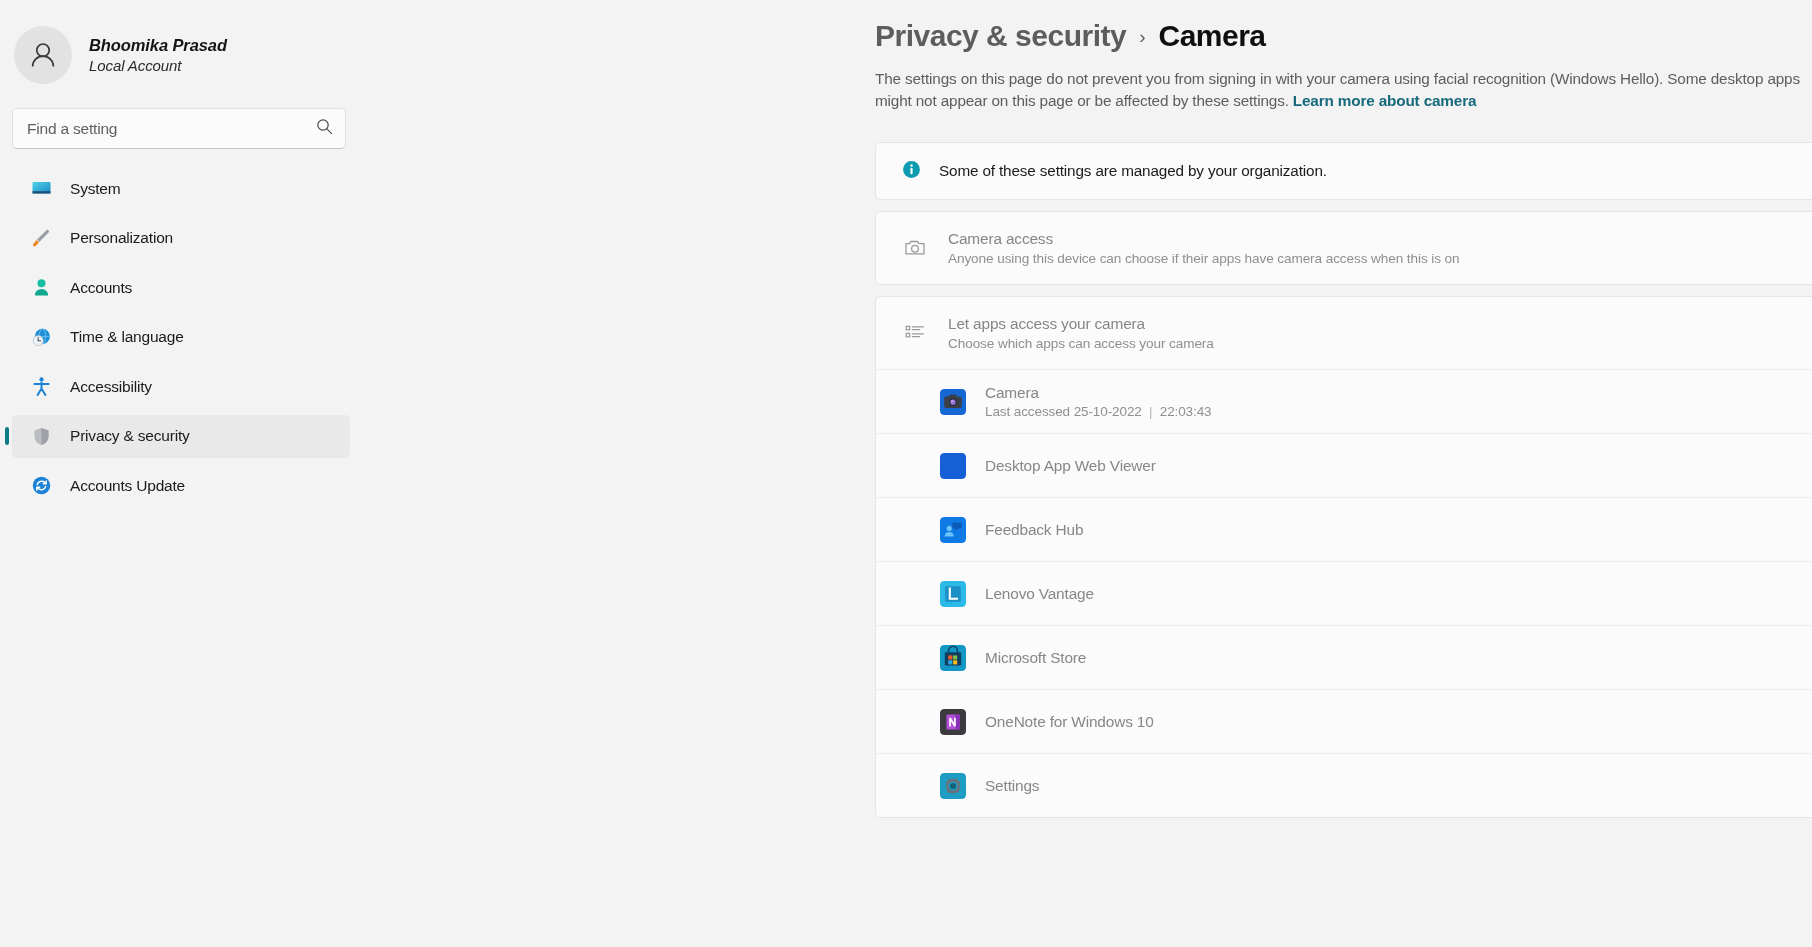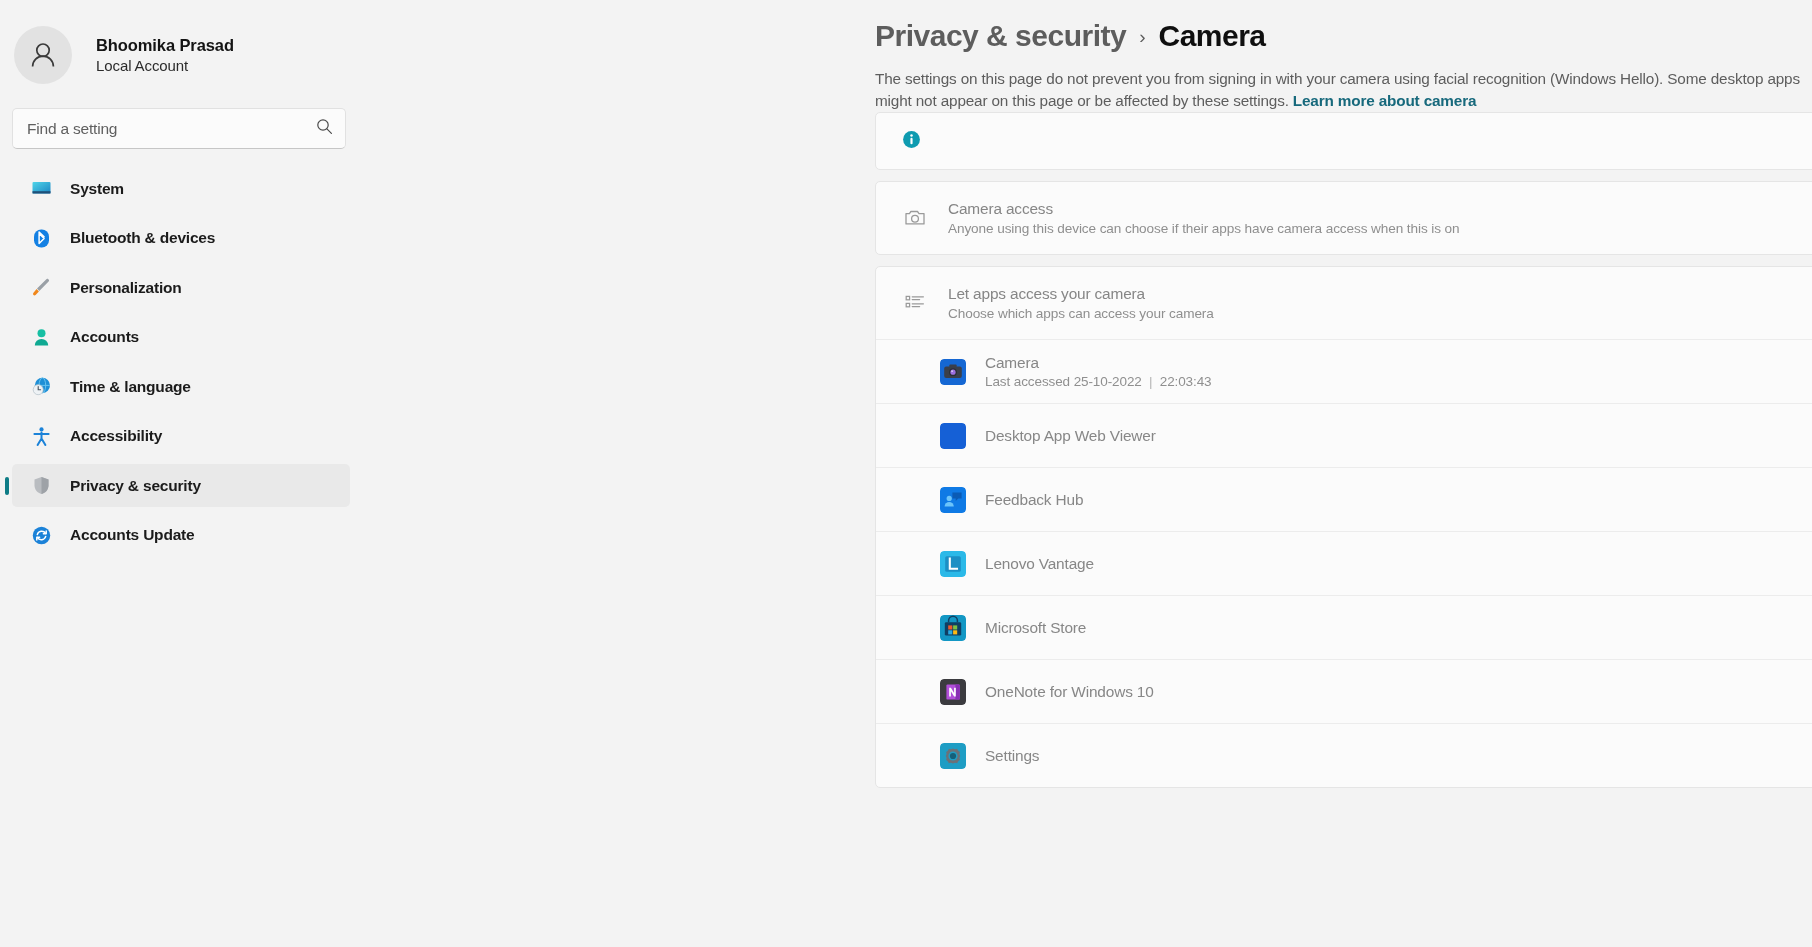--- a/index.html
+++ b/index.html
@@ -30,9 +30,10 @@
   .profile {
     display: flex;
     align-items: center;
-    gap: 24px;
+    gap: 17px;
     padding: 0 18px 0 14px;
     height: 74px;
+    font-style: italic;
   }
   .avatar {
     width: 58px; height: 58px;

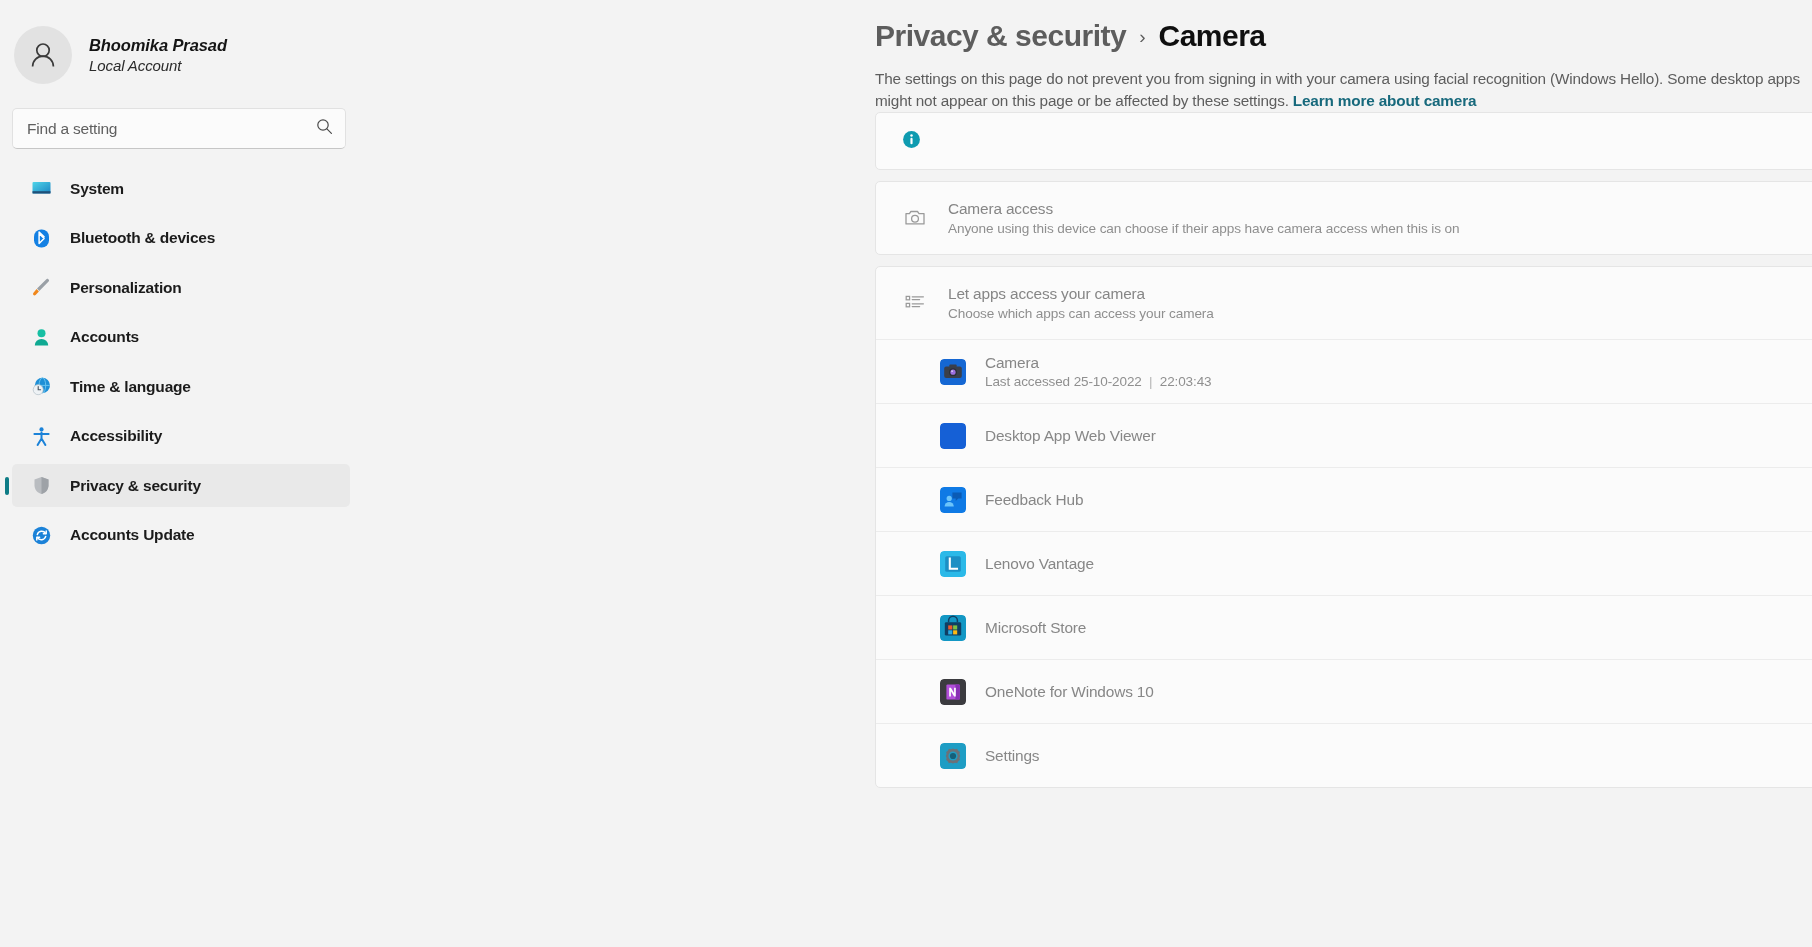--- a/index.html
+++ b/index.html
@@ -150,6 +150,7 @@
     color: #5d5d5d;
     max-width: 1245px;
     letter-spacing: -0.15px;
+    margin-bottom: 30px;
   }
   .page-desc a {
     color: #17697c;

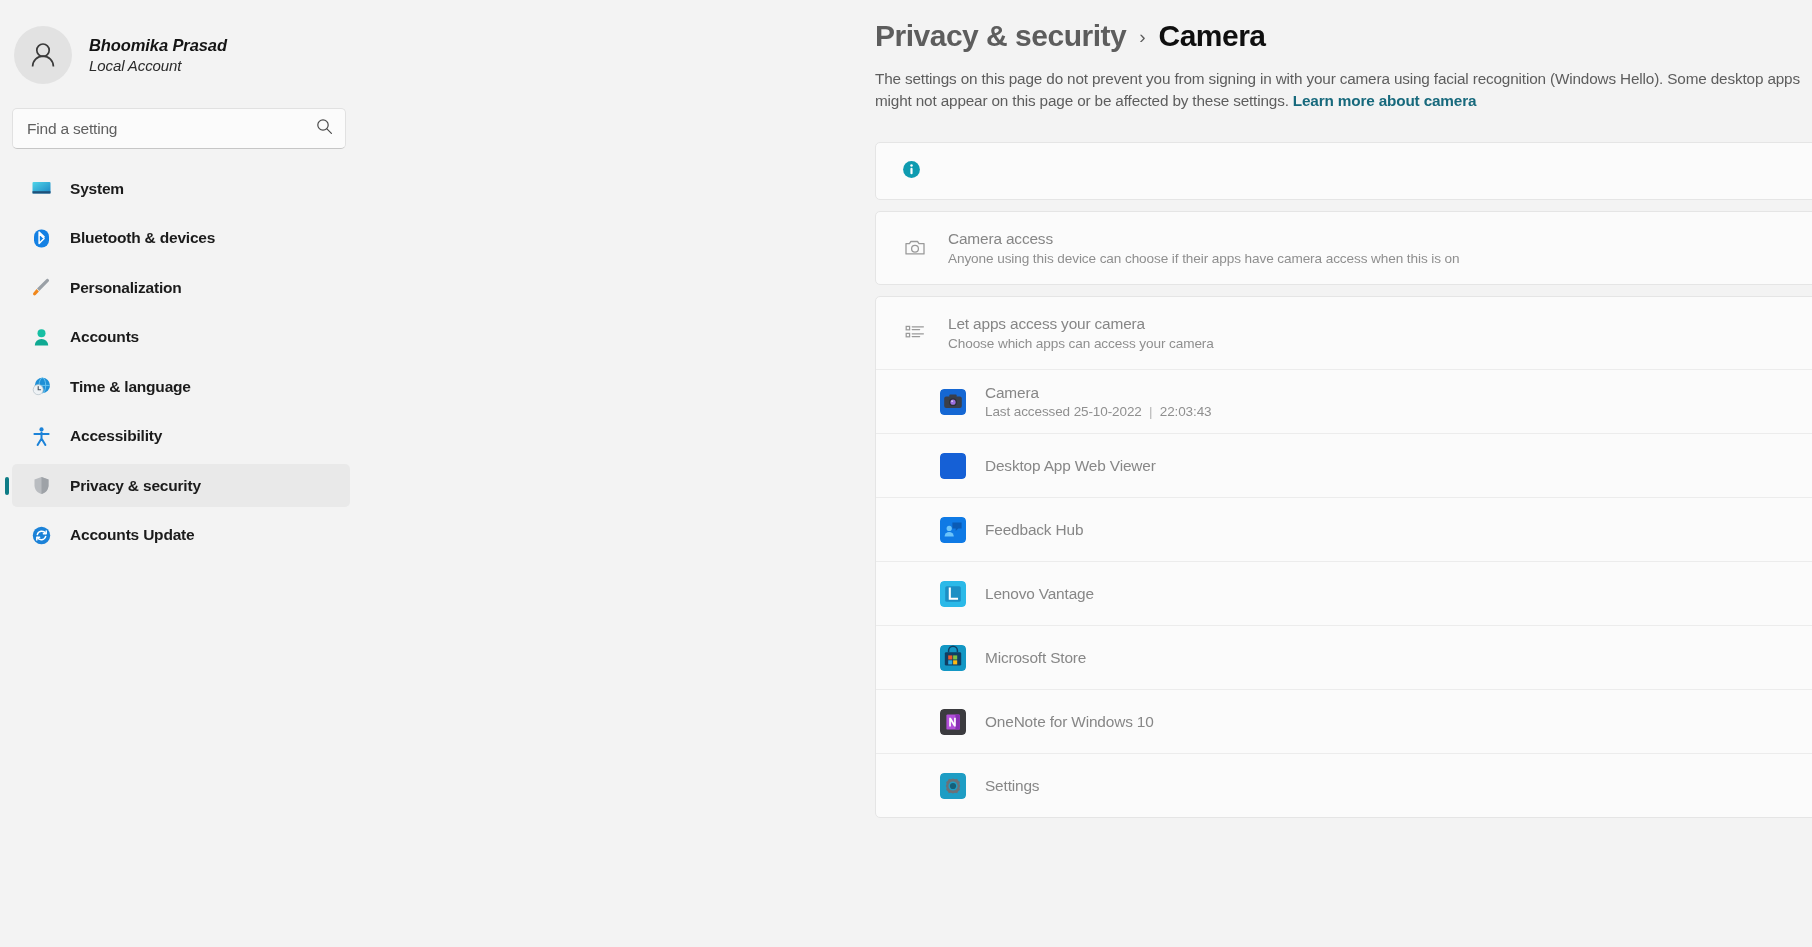--- a/index.html
+++ b/index.html
@@ -387,6 +387,7 @@
               <rect x="8.4" y="7.8" width="2.2" height="6.5" rx="1.1" fill="#fff"></rect>
             </svg>
           </span>
+          <span class="info-text">Some of these settings are managed by your organization.</span>
         </div>
       </div>
 

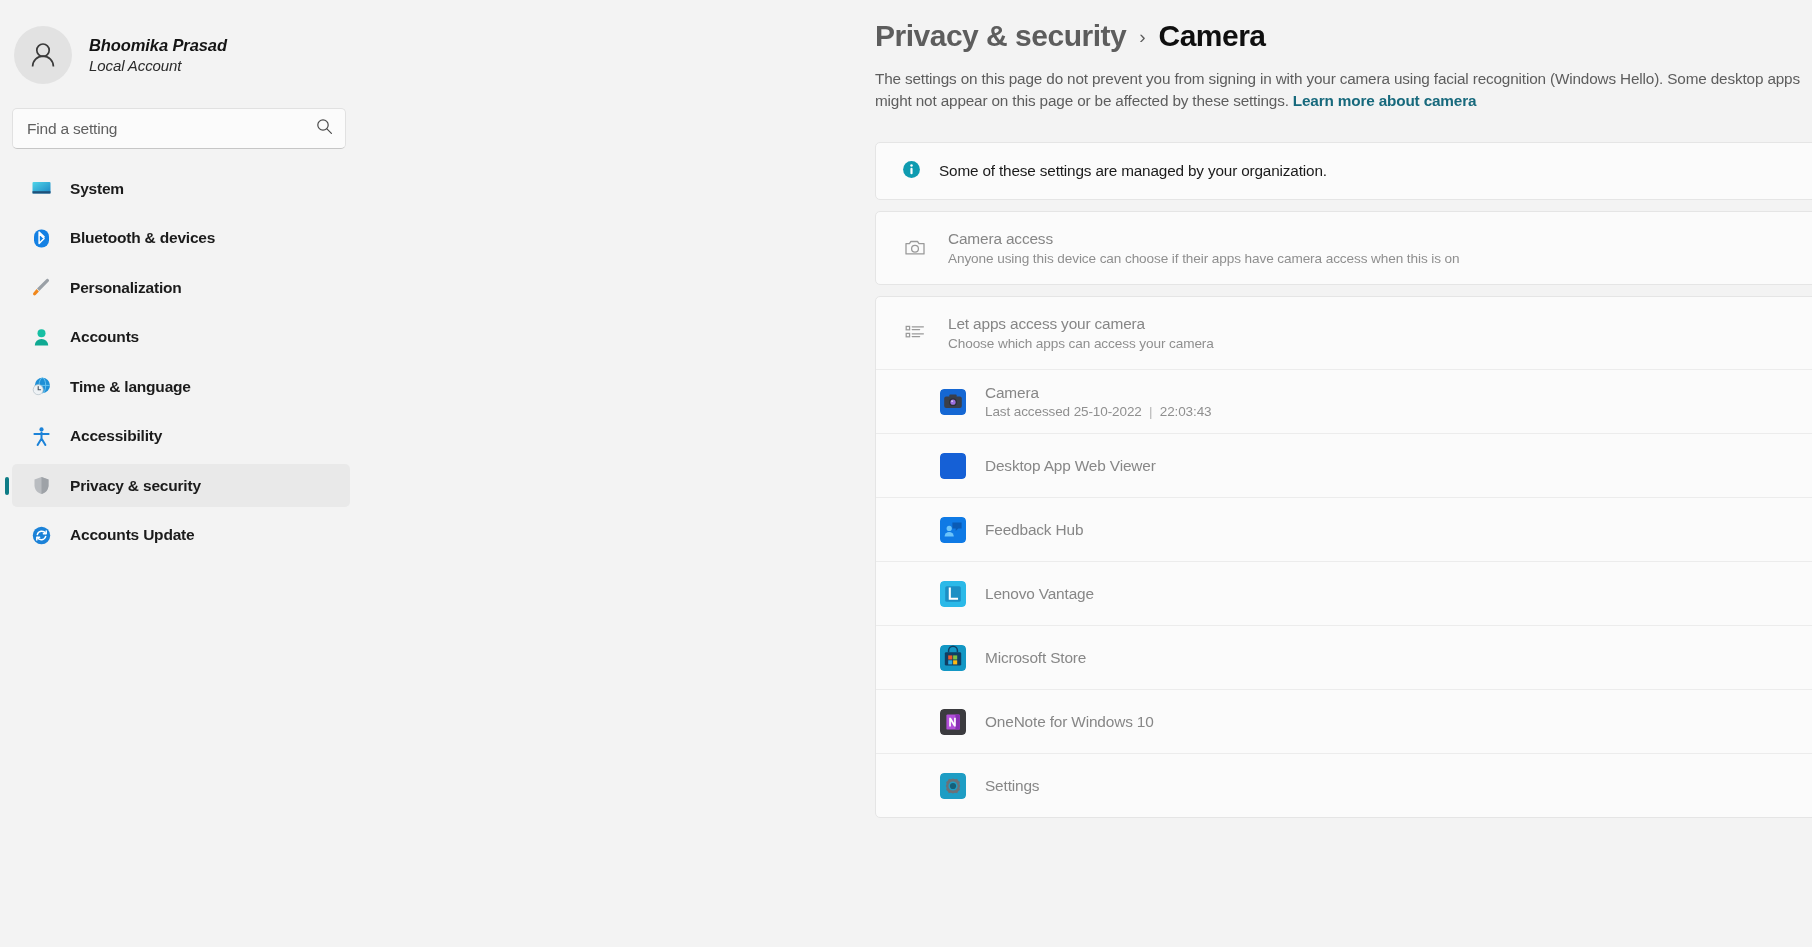--- a/index.html
+++ b/index.html
@@ -79,7 +79,7 @@
   }
   .search-box input::placeholder { color: #5f5f5f; opacity: 1; }
 
-  .nav { margin-top: 18px; padding: 0 12px; font-weight: bold; }
+  .nav { margin-top: 18px; padding: 0 12px; }
   .nav-item {
     height: 43px;
     display: flex;

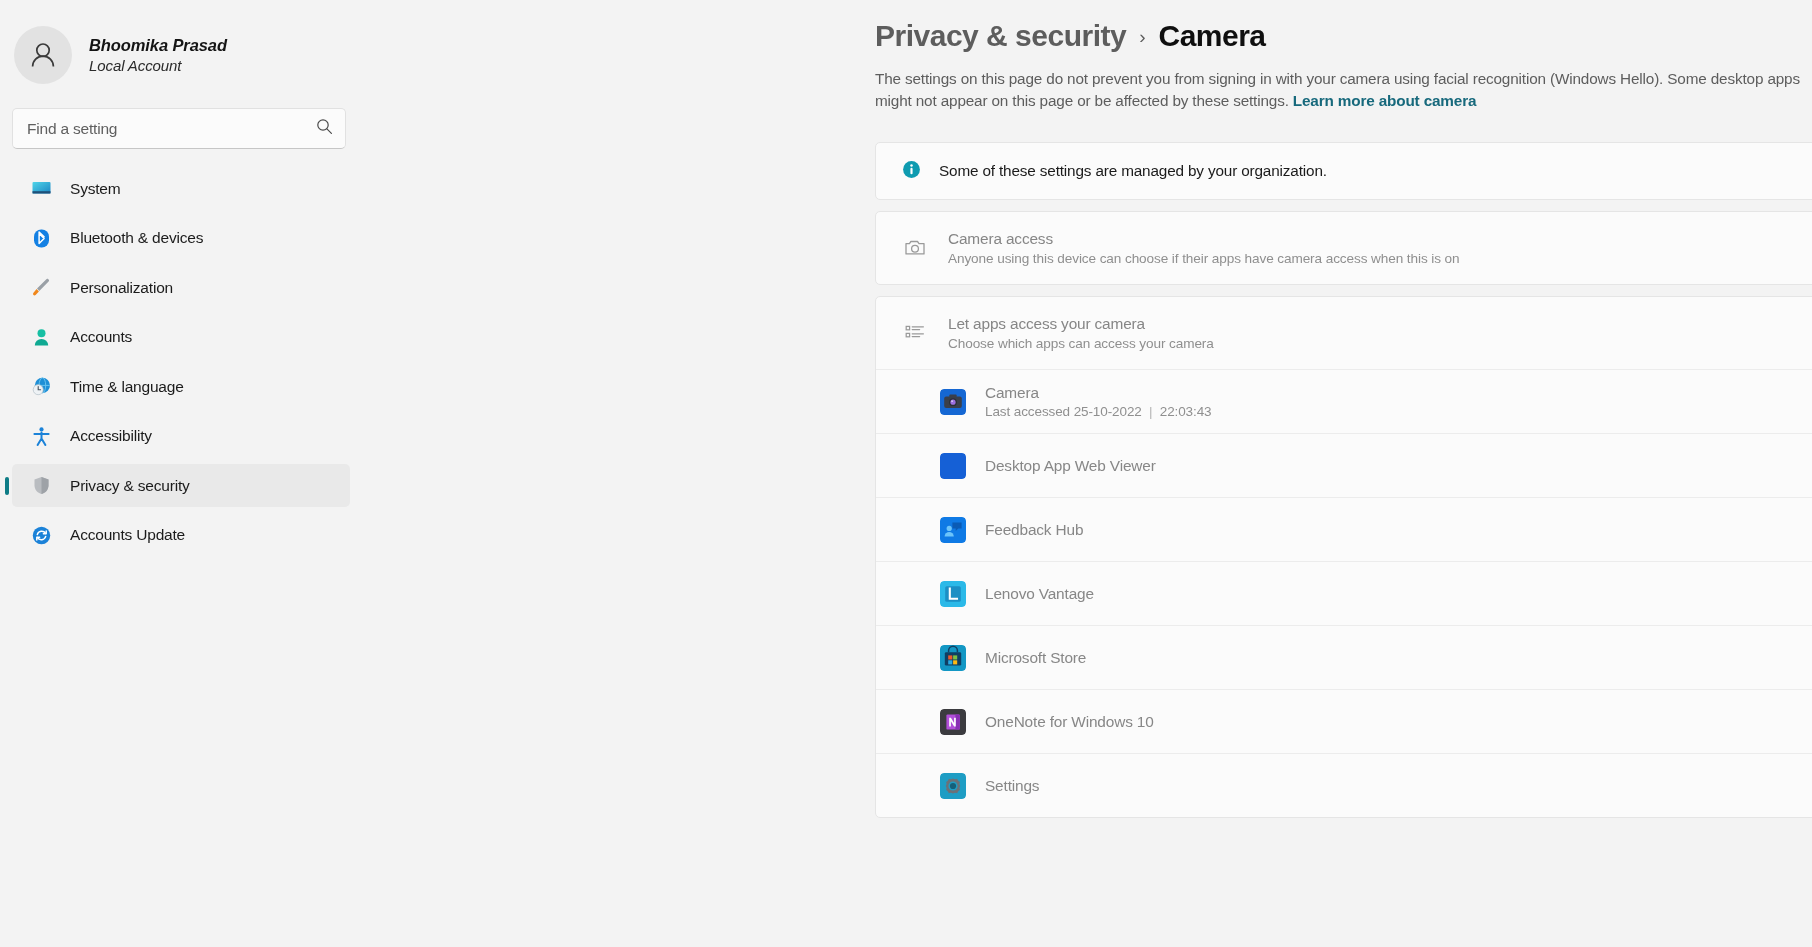--- a/index.html
+++ b/index.html
@@ -282,15 +282,6 @@
       <span class="nav-label">System</span>
     </div>
 
-    <div class="nav-item">
-      <span class="nav-icon">
-        <svg width="21" height="21" viewBox="0 0 21 21">
-          <rect x="3" y="1.5" width="15" height="18" rx="7.2" fill="#1480e3"></rect>
-          <path d="M8.1 5.6l5 4.9-5 4.9V3.9l5 4.9" fill="none" stroke="#fff" stroke-width="1.45" stroke-linejoin="round" stroke-linecap="round"></path>
-        </svg>
-      </span>
-      <span class="nav-label">Bluetooth &amp; devices</span>
-    </div>
 
 
     <div class="nav-item">

